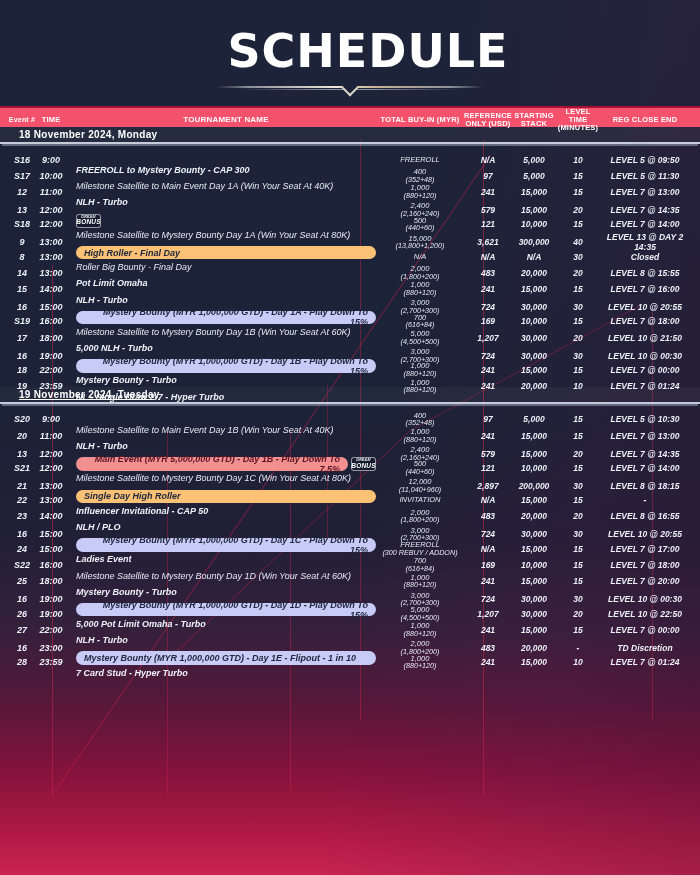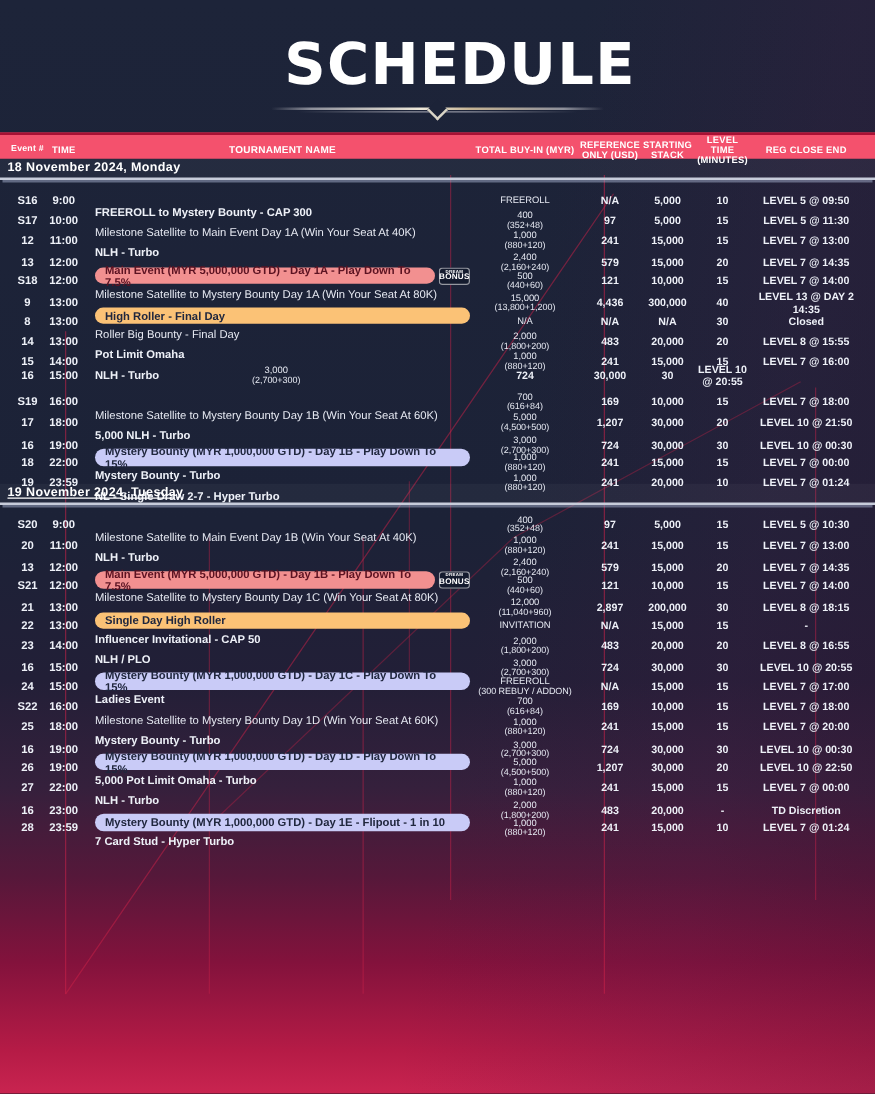--- a/index.html
+++ b/index.html
@@ -43,7 +43,7 @@
   .thead .hname{text-align:center;padding-left:10px;font-size:8px;}
   .thead .hev{font-size:7px;}
   .day-band{
-    height:15px;display:flex;align-items:center;padding-left:6px;
+    height:15px;display:flex;align-items:center;padding-left:19px;
     background:rgba(255,255,255,0.04);
     color:#fff;font-size:10px;font-weight:700;letter-spacing:.3px;
     border-bottom:2px solid #c7ccda;

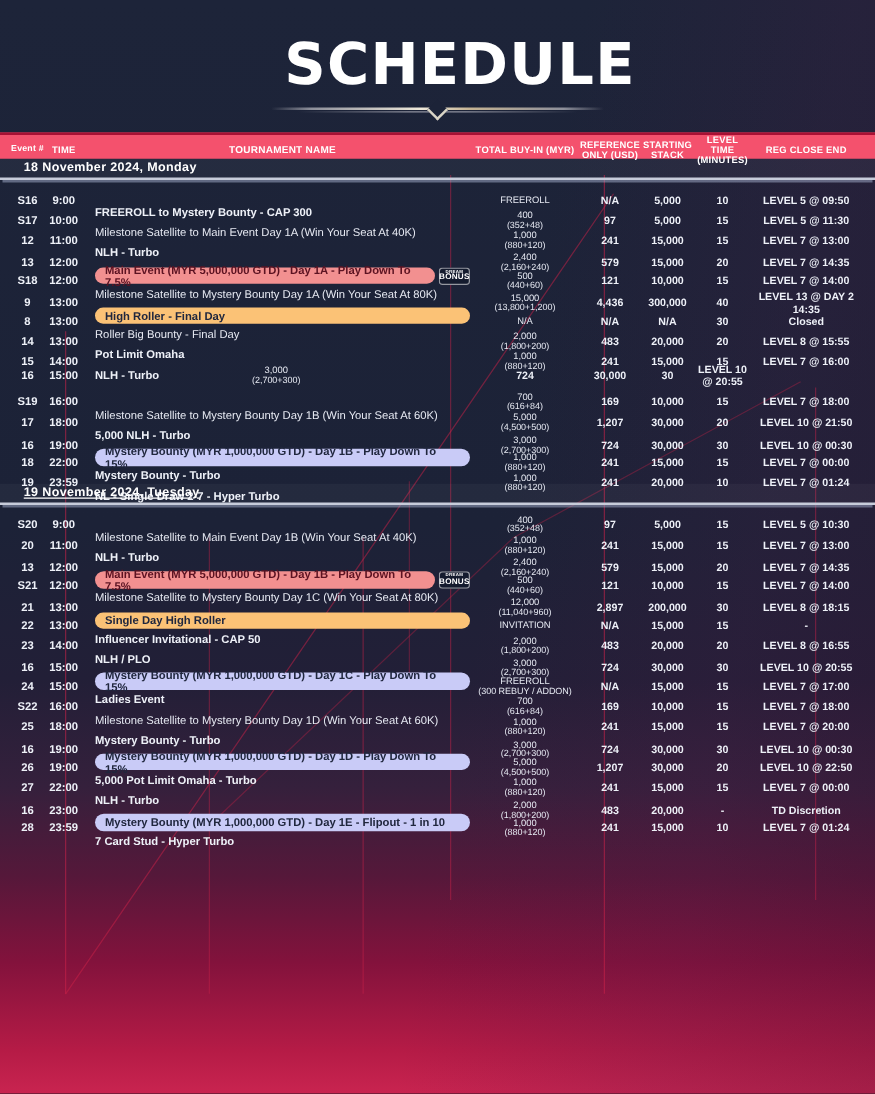--- a/index.html
+++ b/index.html
@@ -50,7 +50,7 @@
     box-shadow:0 4px 0 -2px rgba(165,175,205,0.5);
   }
   .sec2{text-decoration:underline;}
-  .row{height:16.2px;align-items:center;color:#eef1f8;}
+  .row{height:16.2px;align-items:center;color:#eef1f8;font-style:italic;}
   .c{text-align:center;font-size:8.5px;font-weight:600;}
   .ev,.tm{font-size:9px;font-weight:600;}
   .nm{text-align:left;padding-left:10px;font-size:9px;display:flex;align-items:center;margin-top:21px;}

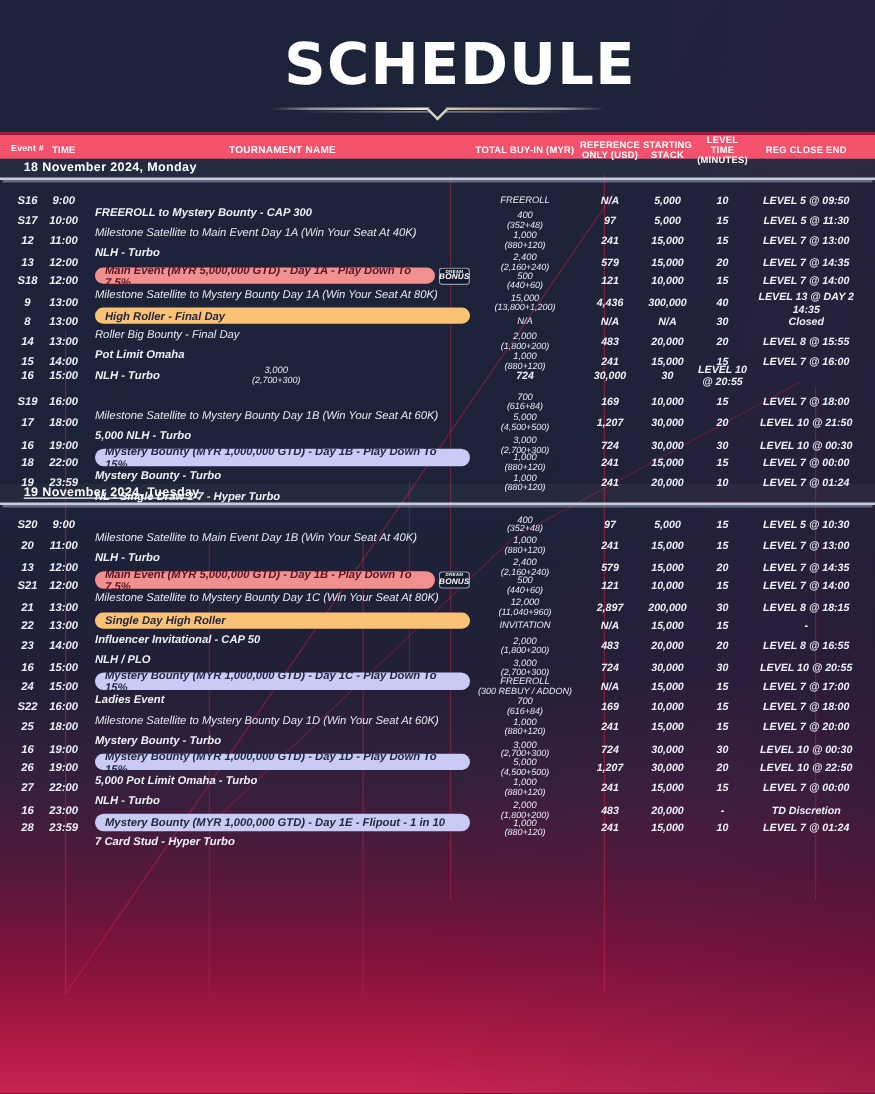--- a/index.html
+++ b/index.html
@@ -53,7 +53,7 @@
   .row{height:16.2px;align-items:center;color:#eef1f8;font-style:italic;}
   .c{text-align:center;font-size:8.5px;font-weight:600;}
   .ev,.tm{font-size:9px;font-weight:600;}
-  .nm{text-align:left;padding-left:10px;font-size:9px;display:flex;align-items:center;margin-top:21px;}
+  .nm{text-align:right;padding-left:10px;font-size:9px;display:flex;align-items:center;margin-top:21px;}
   .nm.b{font-weight:700;}
   .nm.n{font-weight:400;color:#e6e9f2;}
   .bi{line-height:7.6px;font-size:7.5px;font-weight:400;color:#e6e9f2;}

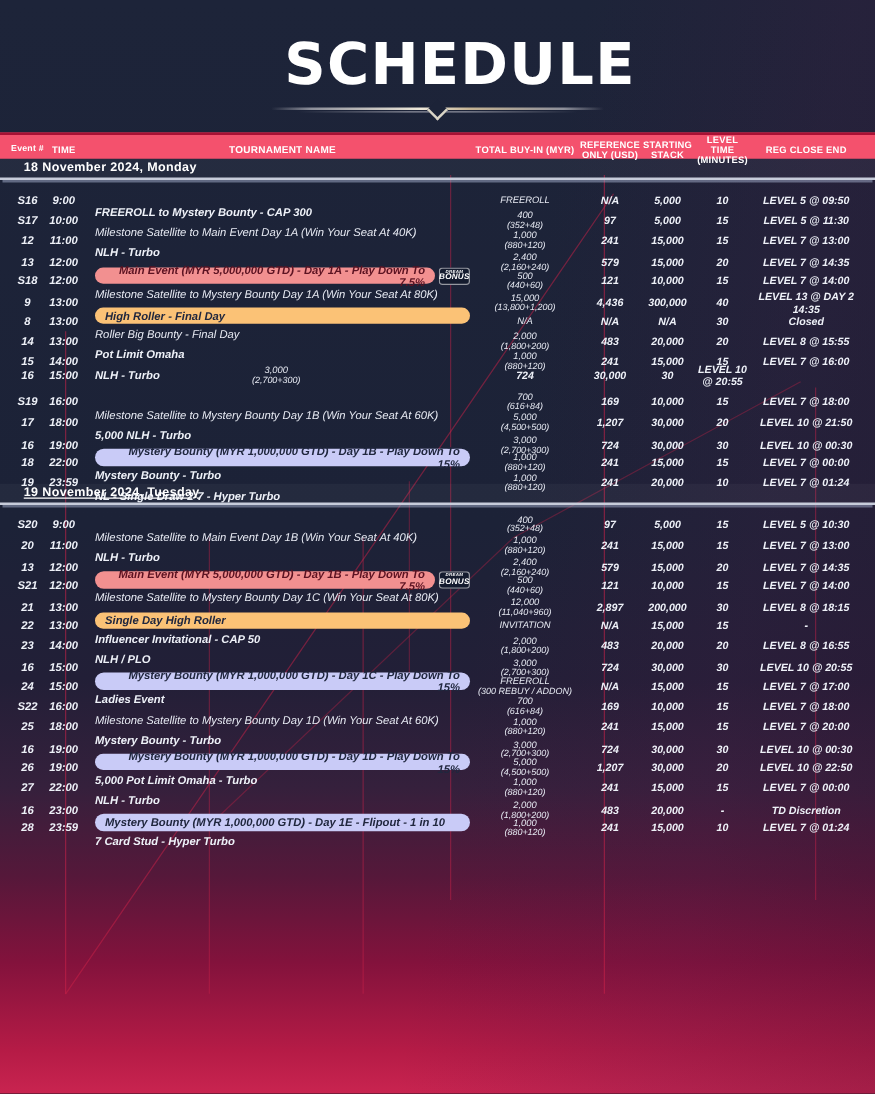--- a/index.html
+++ b/index.html
@@ -153,7 +153,6 @@
     <div class="c ev">13</div>
     <div class="c tm">12:00</div>
     <div class="nm">
-            <span class="pill pill-main">Main Event (MYR 5,000,000 GTD) - Day 1A - Play Down To 7.5%</span>
             <div class="bonus-badge">
               <div class="bb-top">DREAM</div>
               <div class="bb-main">BONUS</div>

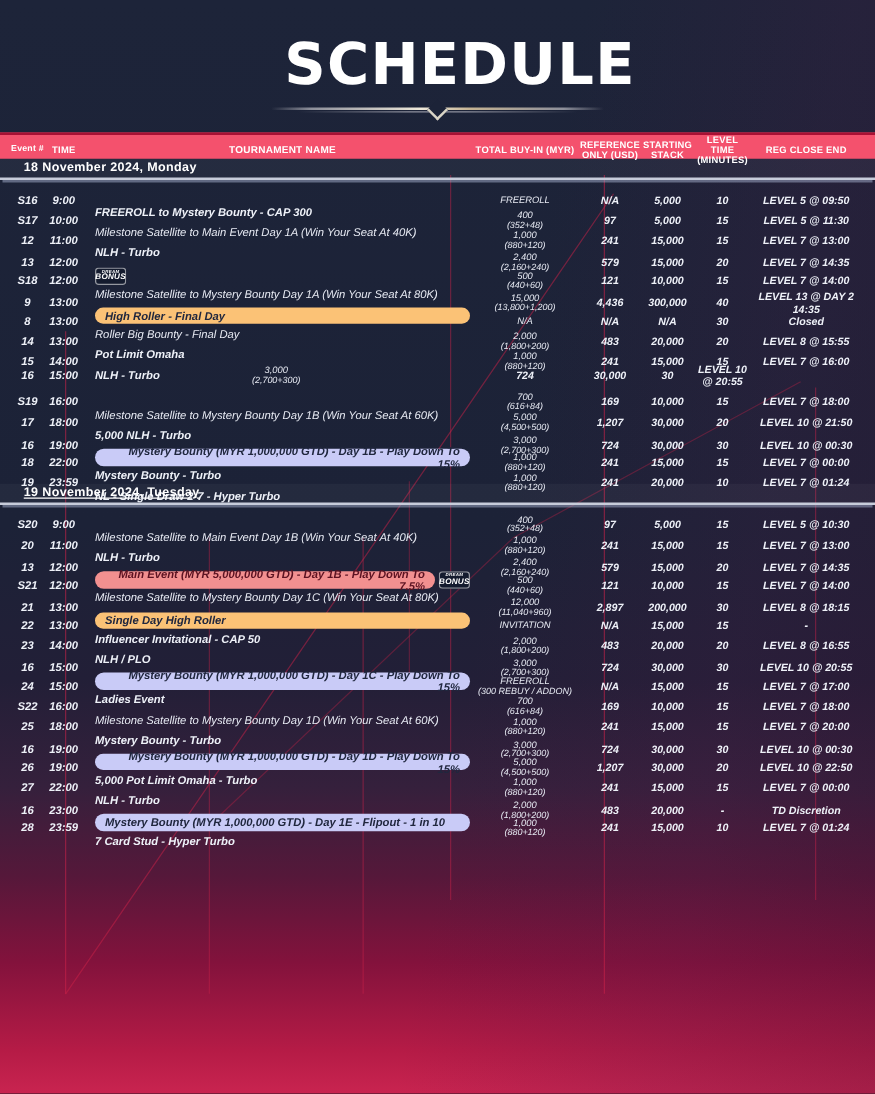--- a/index.html
+++ b/index.html
@@ -192,7 +192,7 @@
             <div>15,000</div>
             <div class="b2">(13,800+1,200)</div>
           </div>
-    <div class="c">4,436</div>
+    <div class="c">3,621</div>
     <div class="c">300,000</div>
     <div class="c">40</div>
     <div class="c">LEVEL 13 @ DAY 2 14:35</div>

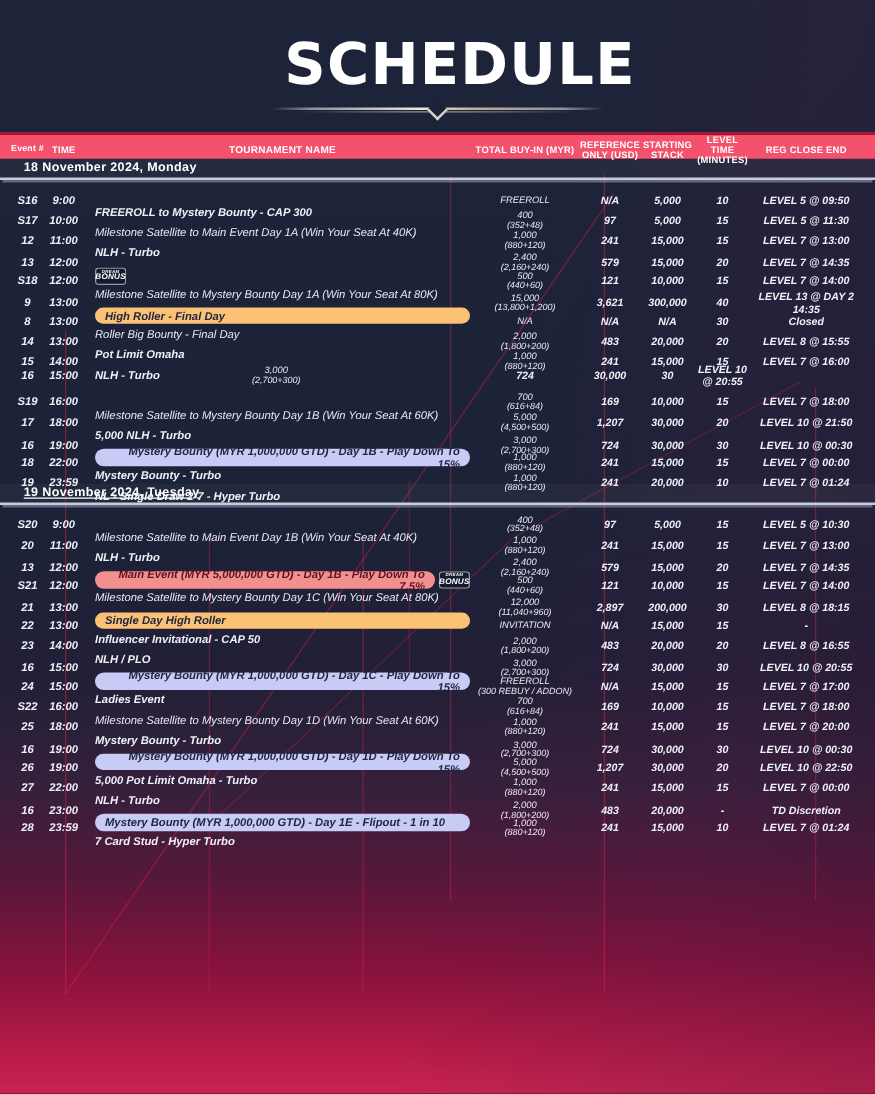--- a/index.html
+++ b/index.html
@@ -242,6 +242,9 @@
     <div></div>
     <div class="c ev">16</div>
     <div class="c tm">15:00</div>
+    <div class="nm">
+            <span class="pill pill-purple">Mystery Bounty (MYR 1,000,000 GTD) - Day 1A - Play Down To 15%</span>
+          </div>
     <div class="c bi">
             <div>3,000</div>
             <div class="b2">(2,700+300)</div>

